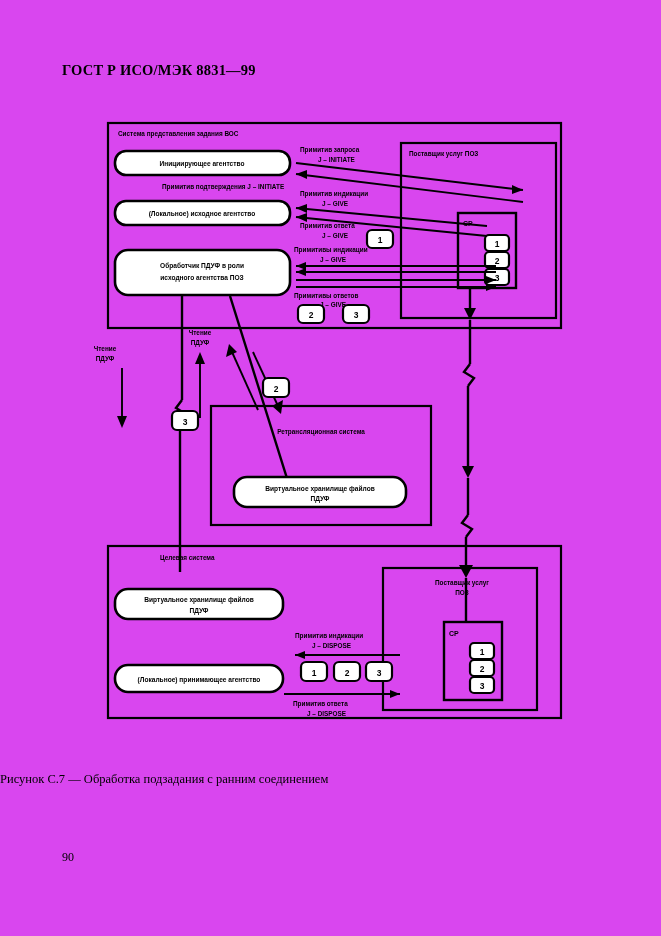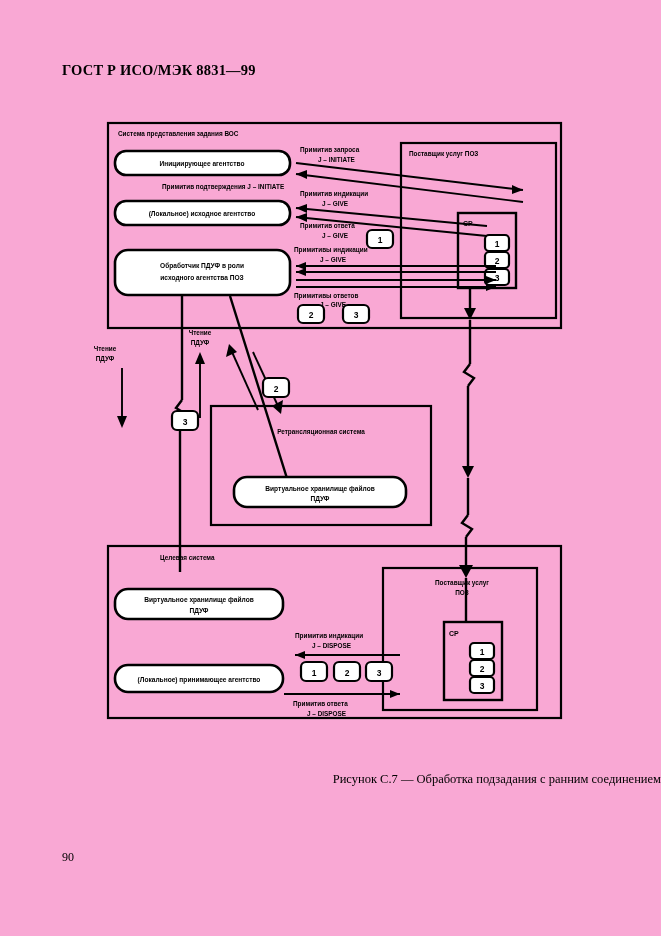--- a/index.html
+++ b/index.html
@@ -17,7 +17,7 @@
     width: 661px;
     height: 936px;
     margin: 0 auto;
-    background: #f9a8d4;
+    background: #d946ef;
     overflow: hidden;
   }
   .doc-header {

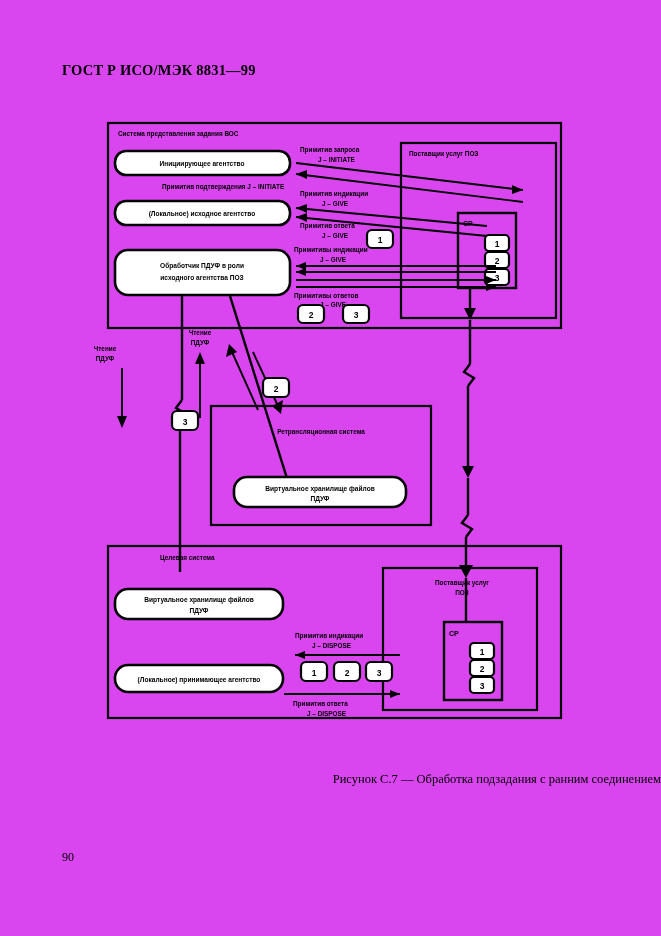--- a/index.html
+++ b/index.html
@@ -35,7 +35,7 @@
     left: 0;
     top: 772px;
     width: 661px;
-    text-align: right;
+    text-align: left;
     font-family: "Liberation Serif", serif;
     font-size: 12.5px;
     white-space: nowrap;

